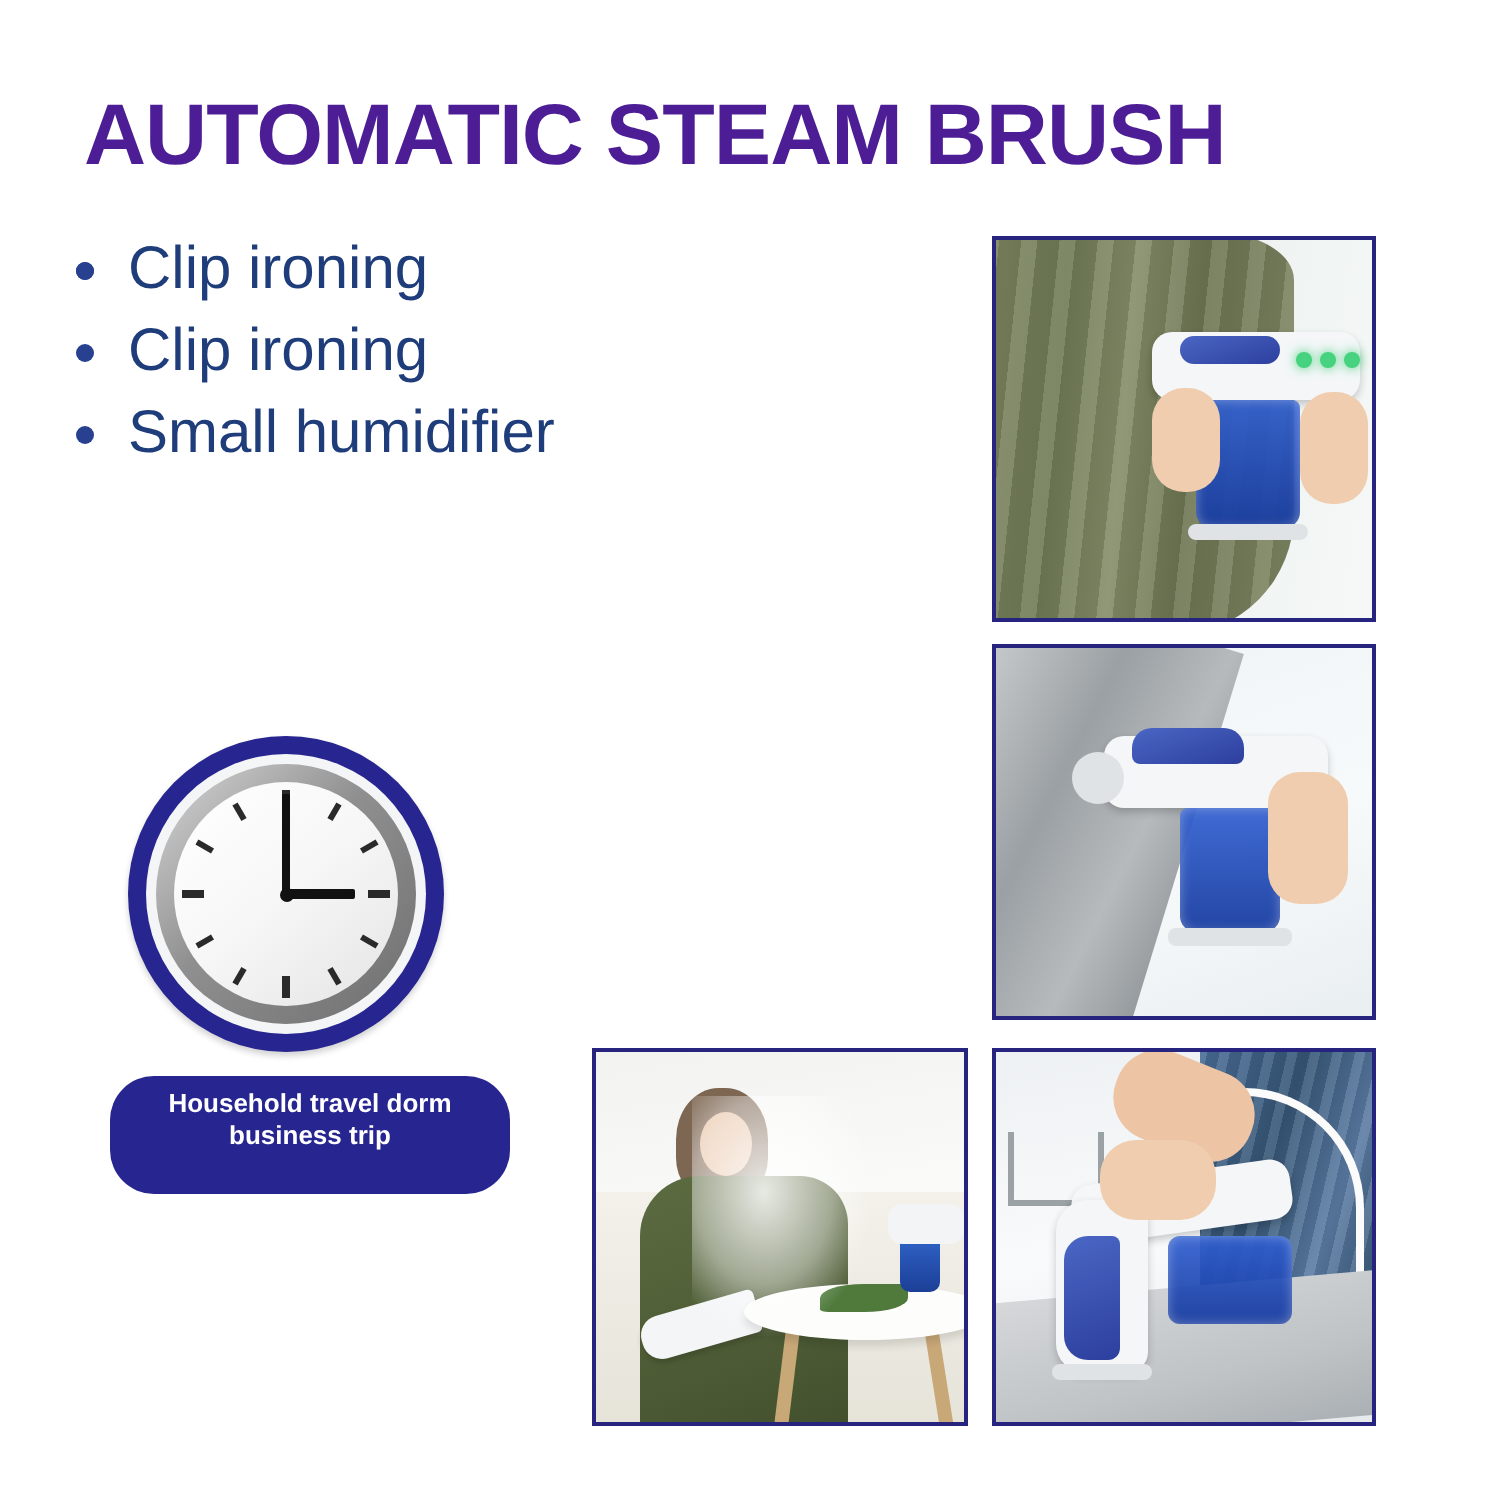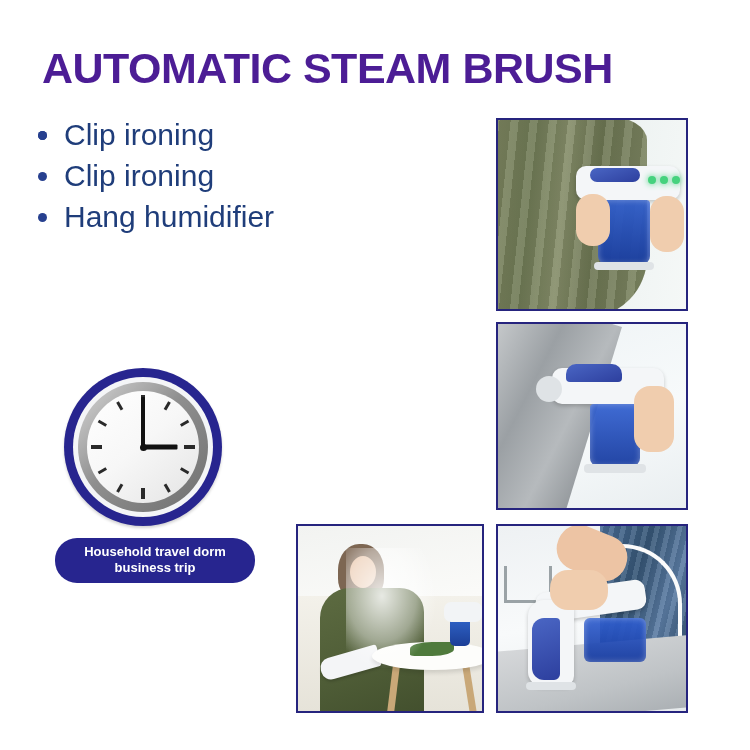--- a/index.html
+++ b/index.html
@@ -267,7 +267,7 @@
   </li>
   <li class="feature-item">
     <span class="bullet"></span>
-    <span>Hang humidifier</span>
+    <span>Small humidifier</span>
   </li>
 </ul>
 

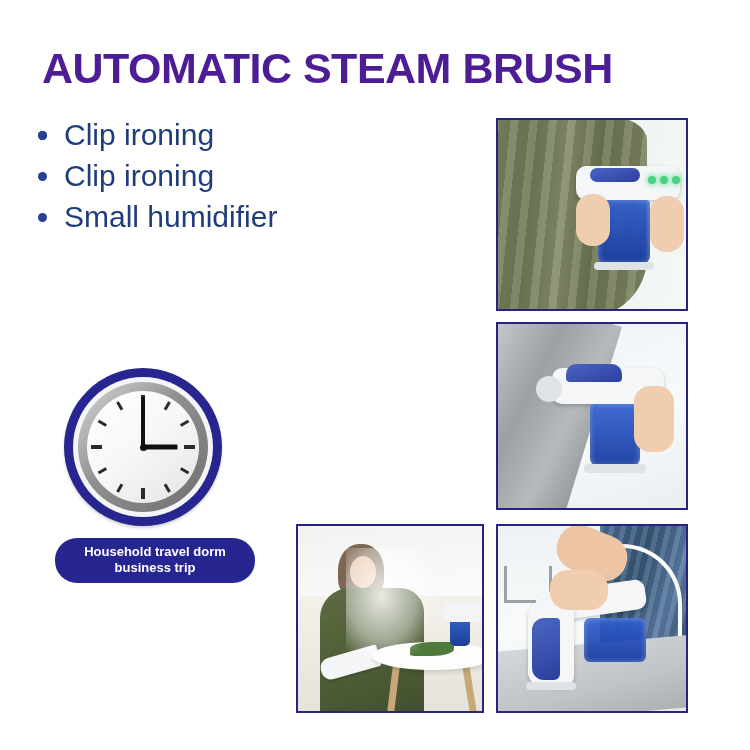--- a/index.html
+++ b/index.html
@@ -160,7 +160,7 @@
     left: 0;
     top: 170px;
     width: 200px;
-    padding: 6px 0 7px;
+    padding: 6px 0 21px;
     background: #27258f;
     border-radius: 22px;
     color: #ffffff;

